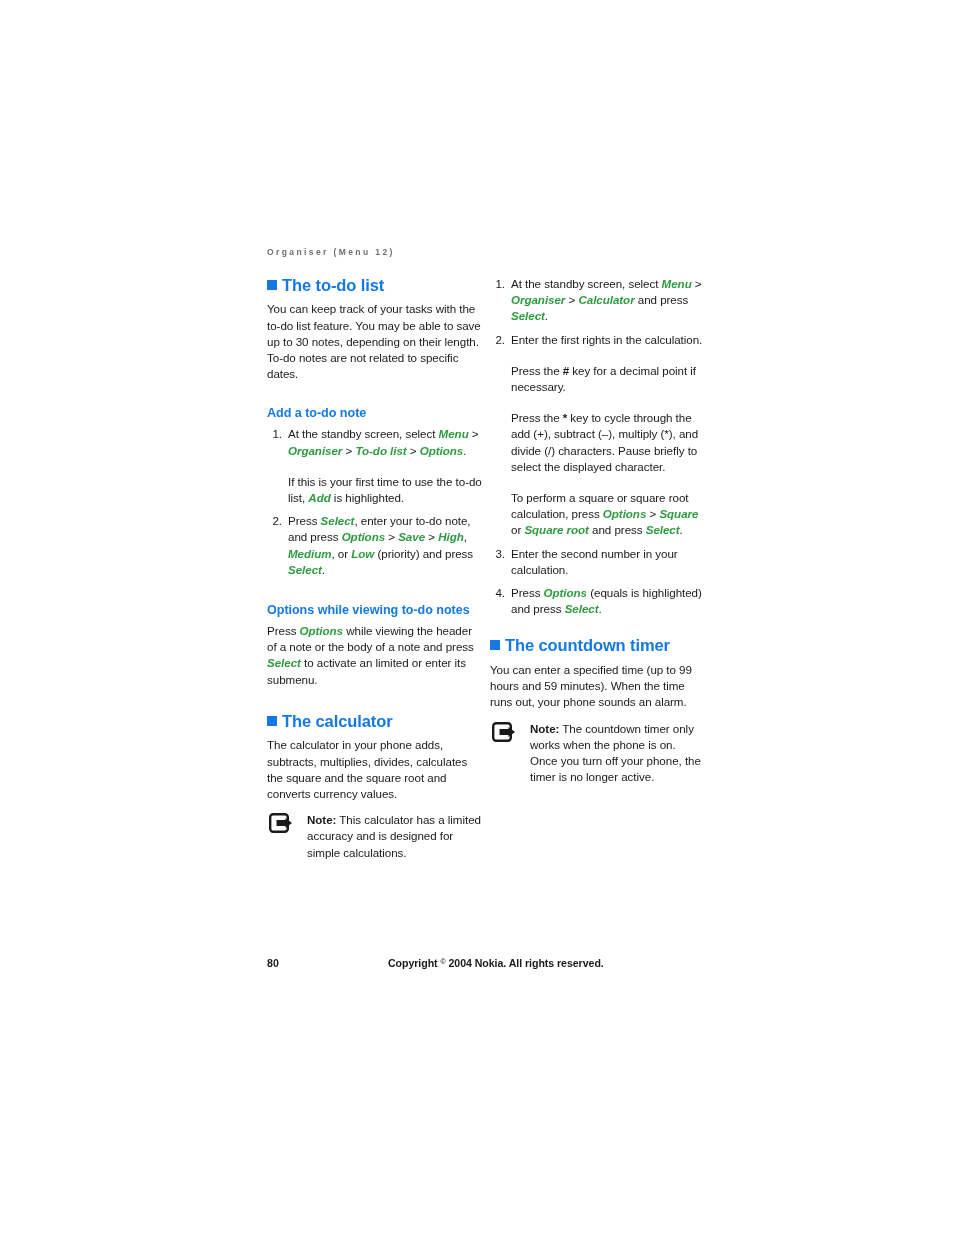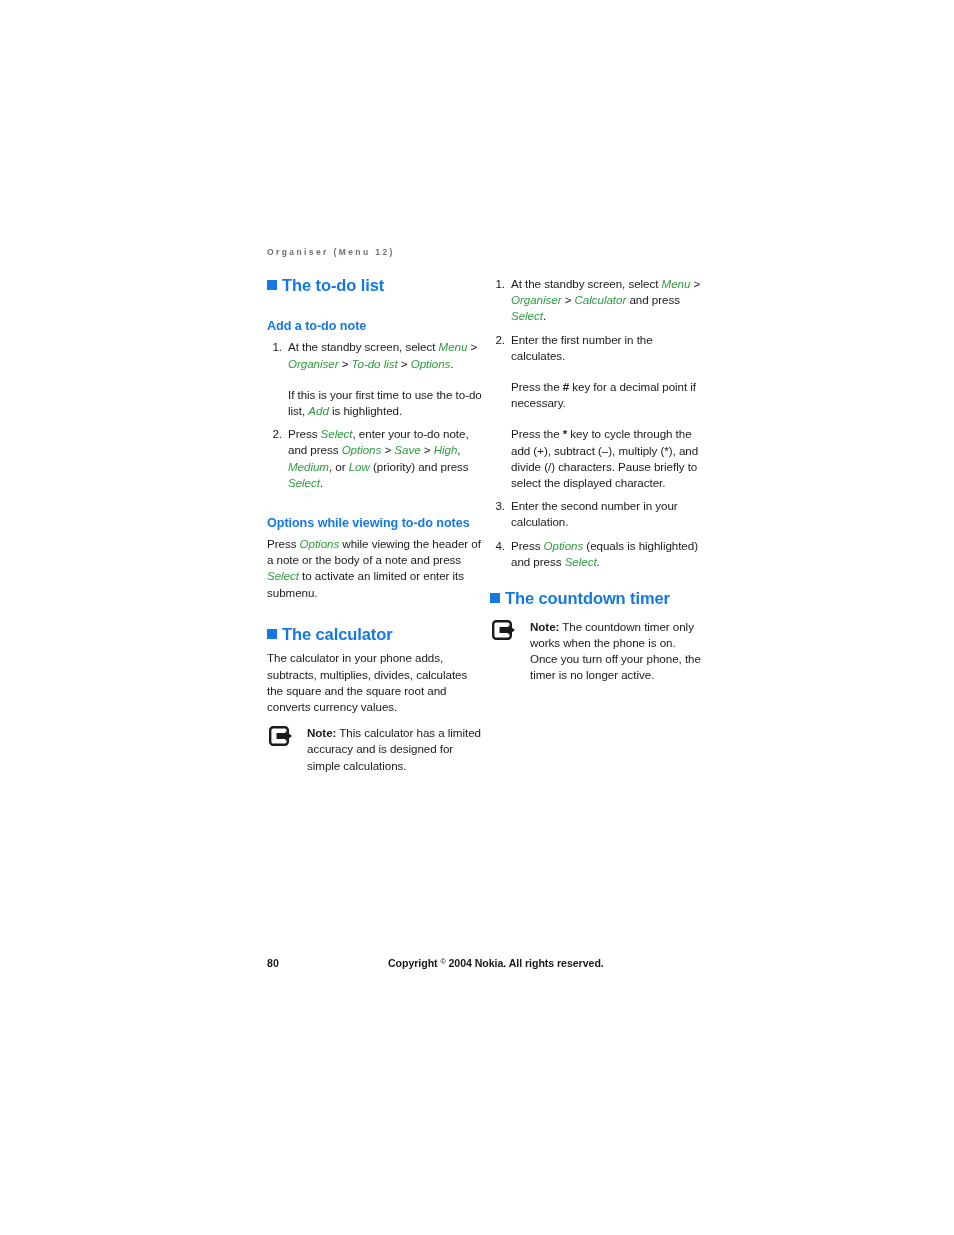--- a/index.html
+++ b/index.html
@@ -116,6 +116,7 @@
   .mp {
     color: #2E9B3F;
     font-style: italic;
+    font-weight: bold;
   }
   .gt { color: #1a1a1a; font-style: normal; }
 

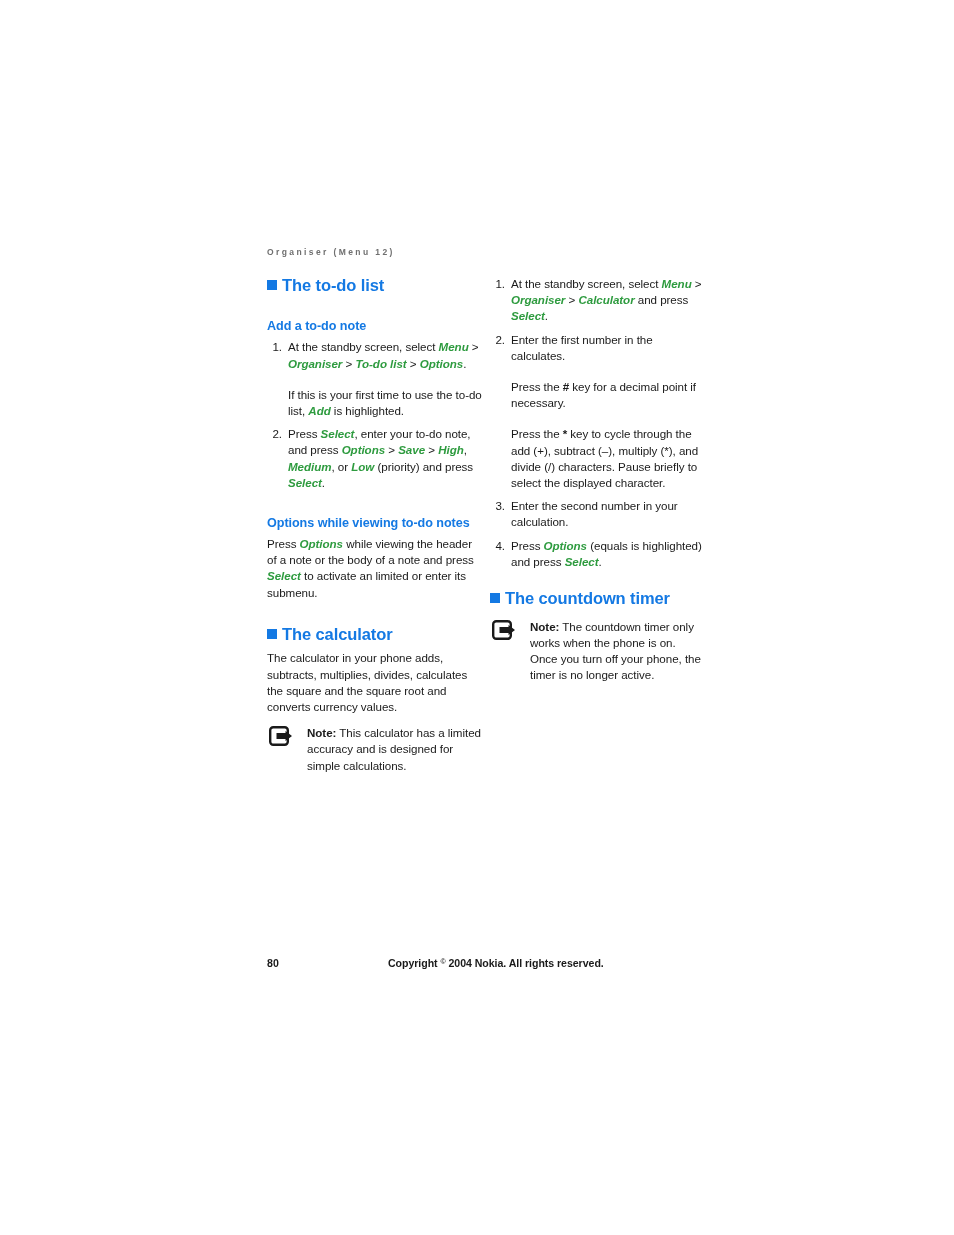--- a/index.html
+++ b/index.html
@@ -192,6 +192,7 @@
       <span class="bullet"></span><span>The to-do list</span>
     </h1>
 
+    <p class="body">You can keep track of your tasks with the to-do list feature. You may be able to save up to 30 notes, depending on their length. To-do notes are not related to specific dates.</p>
 
     <div class="spacer-lg"></div>
 

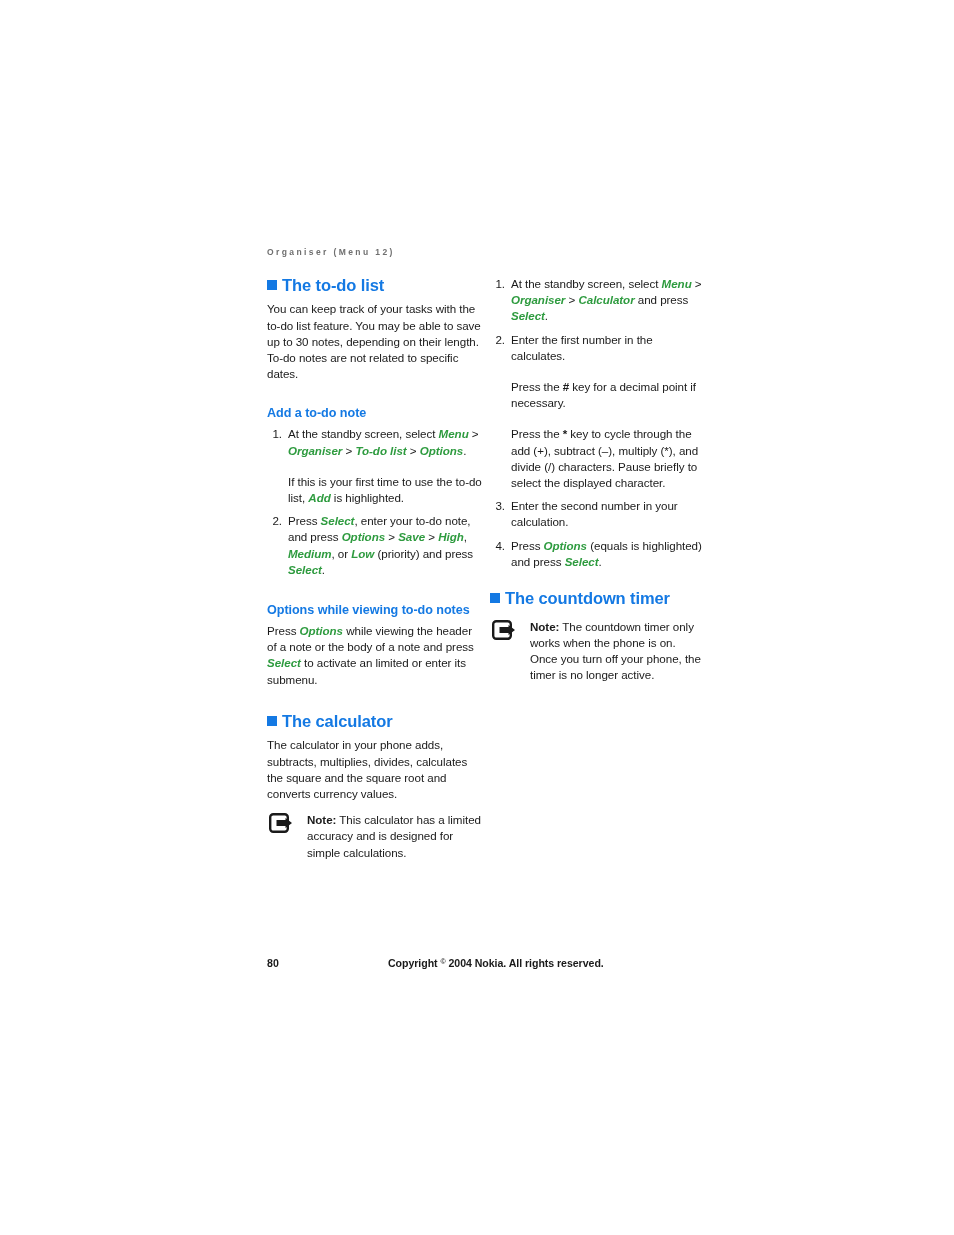--- a/index.html
+++ b/index.html
@@ -245,7 +245,7 @@
       </li>
       <li>
         <span class="num">2.</span>
-        <p class="inner">Enter the first number in the calculates.</p>
+        <p class="inner">Enter the first rights in the calculation.</p>
         <p class="inner"><span>Press the </span><span class="kbd">#</span><span> key for a decimal point if necessary.</span></p>
         <p class="inner"><span>Press the </span><span class="kbd">*</span><span> key to cycle through the add (+), subtract (–), multiply (*), and divide (/) characters. Pause briefly to select the displayed character.</span></p>
       </li>

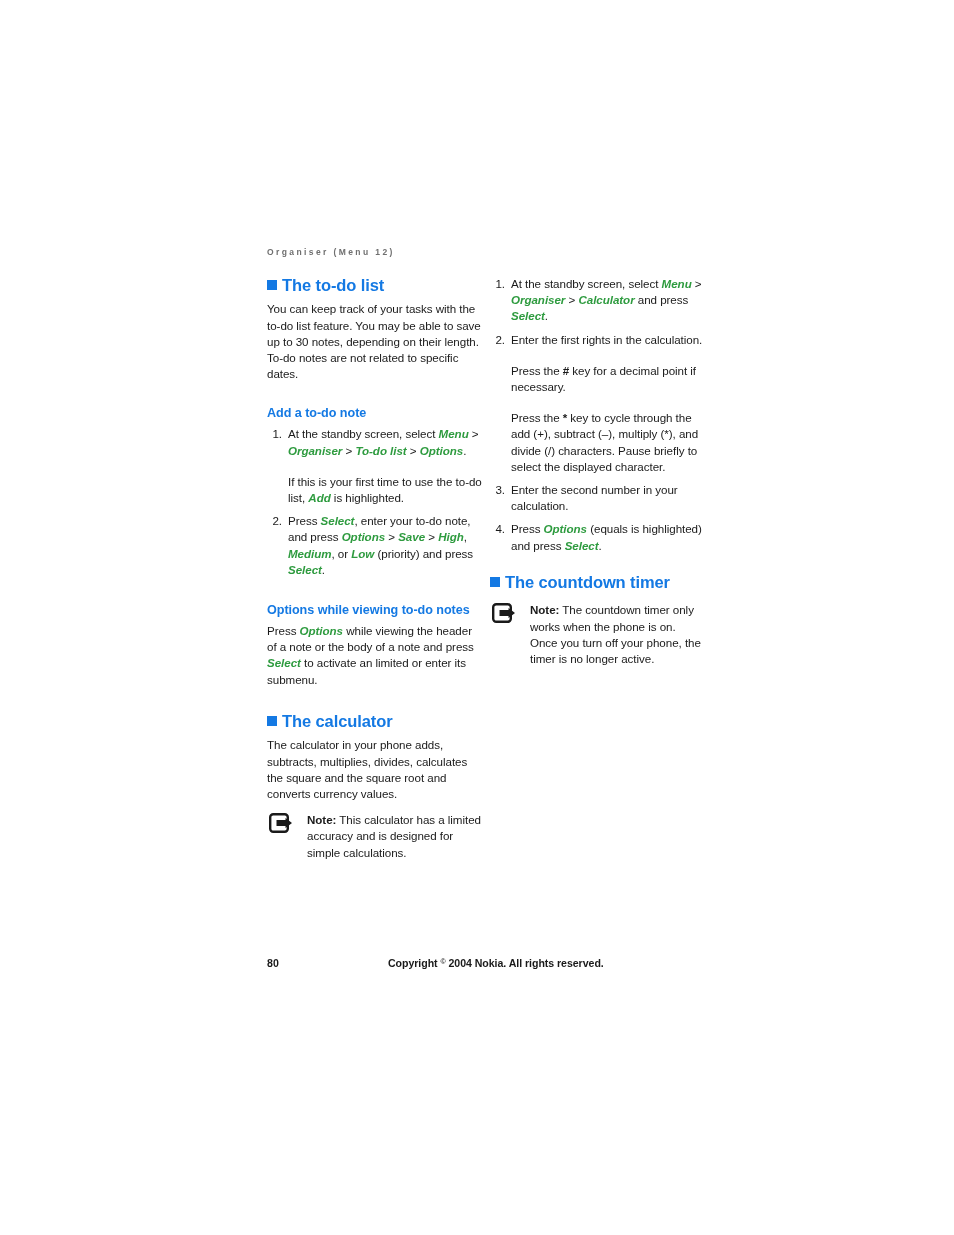--- a/index.html
+++ b/index.html
@@ -248,6 +248,7 @@
         <p class="inner">Enter the first rights in the calculation.</p>
         <p class="inner"><span>Press the </span><span class="kbd">#</span><span> key for a decimal point if necessary.</span></p>
         <p class="inner"><span>Press the </span><span class="kbd">*</span><span> key to cycle through the add (+), subtract (–), multiply (*), and divide (/) characters. Pause briefly to select the displayed character.</span></p>
+        <p class="inner"><span>To perform a square or square root calculation, press </span><span class="mp">Options</span><span class="gt"> &gt; </span><span class="mp">Square</span><span> or </span><span class="mp">Square root</span><span> and press </span><span class="mp">Select</span><span>.</span></p>
       </li>
       <li>
         <span class="num">3.</span>

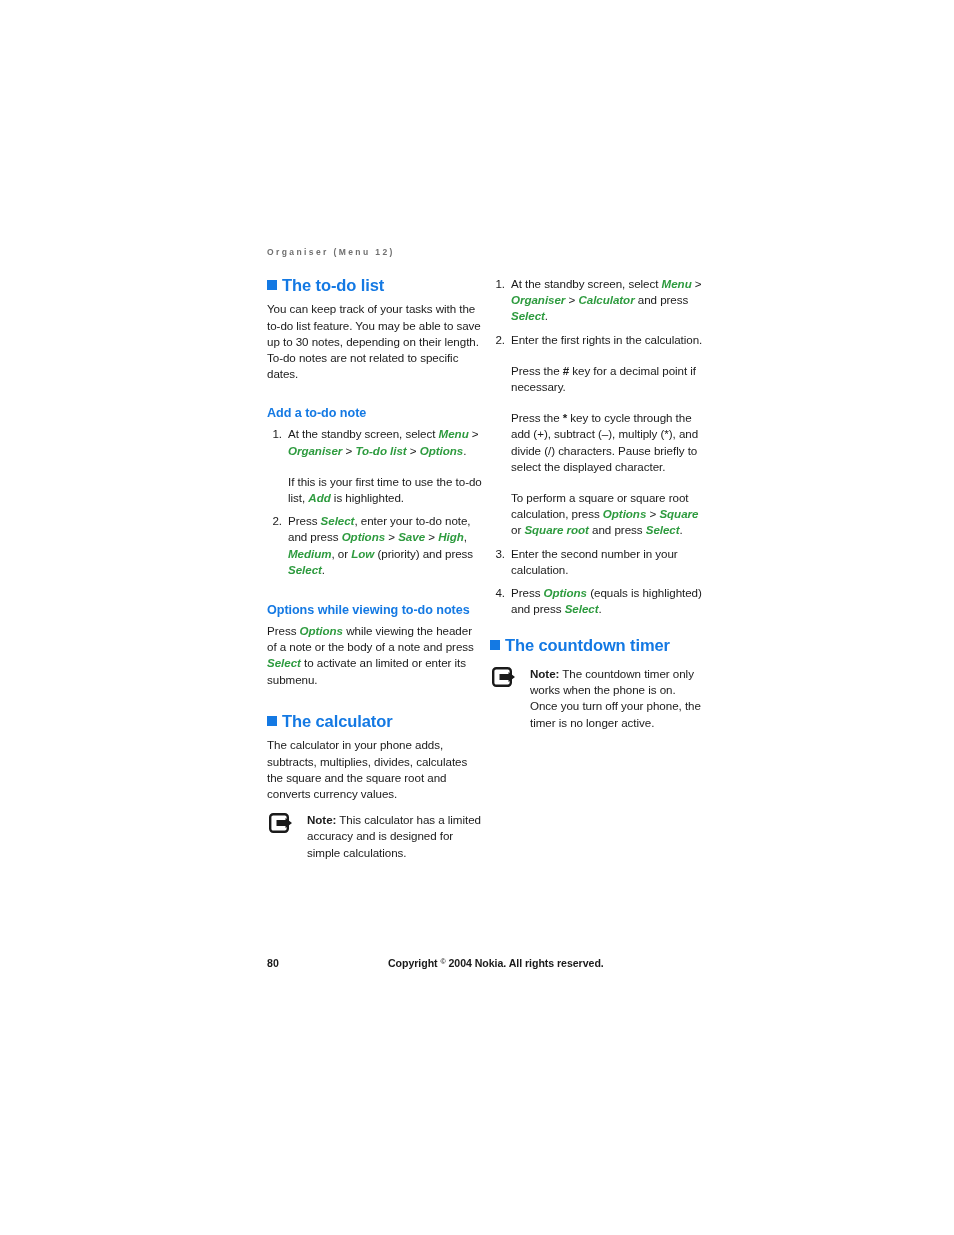--- a/index.html
+++ b/index.html
@@ -266,6 +266,7 @@
       <span class="bullet"></span><span>The countdown timer</span>
     </h1>
 
+    <p class="body">You can enter a specified time (up to 99 hours and 59 minutes). When the time runs out, your phone sounds an alarm.</p>
 
     <div class="note">
       <span class="note-icon">

